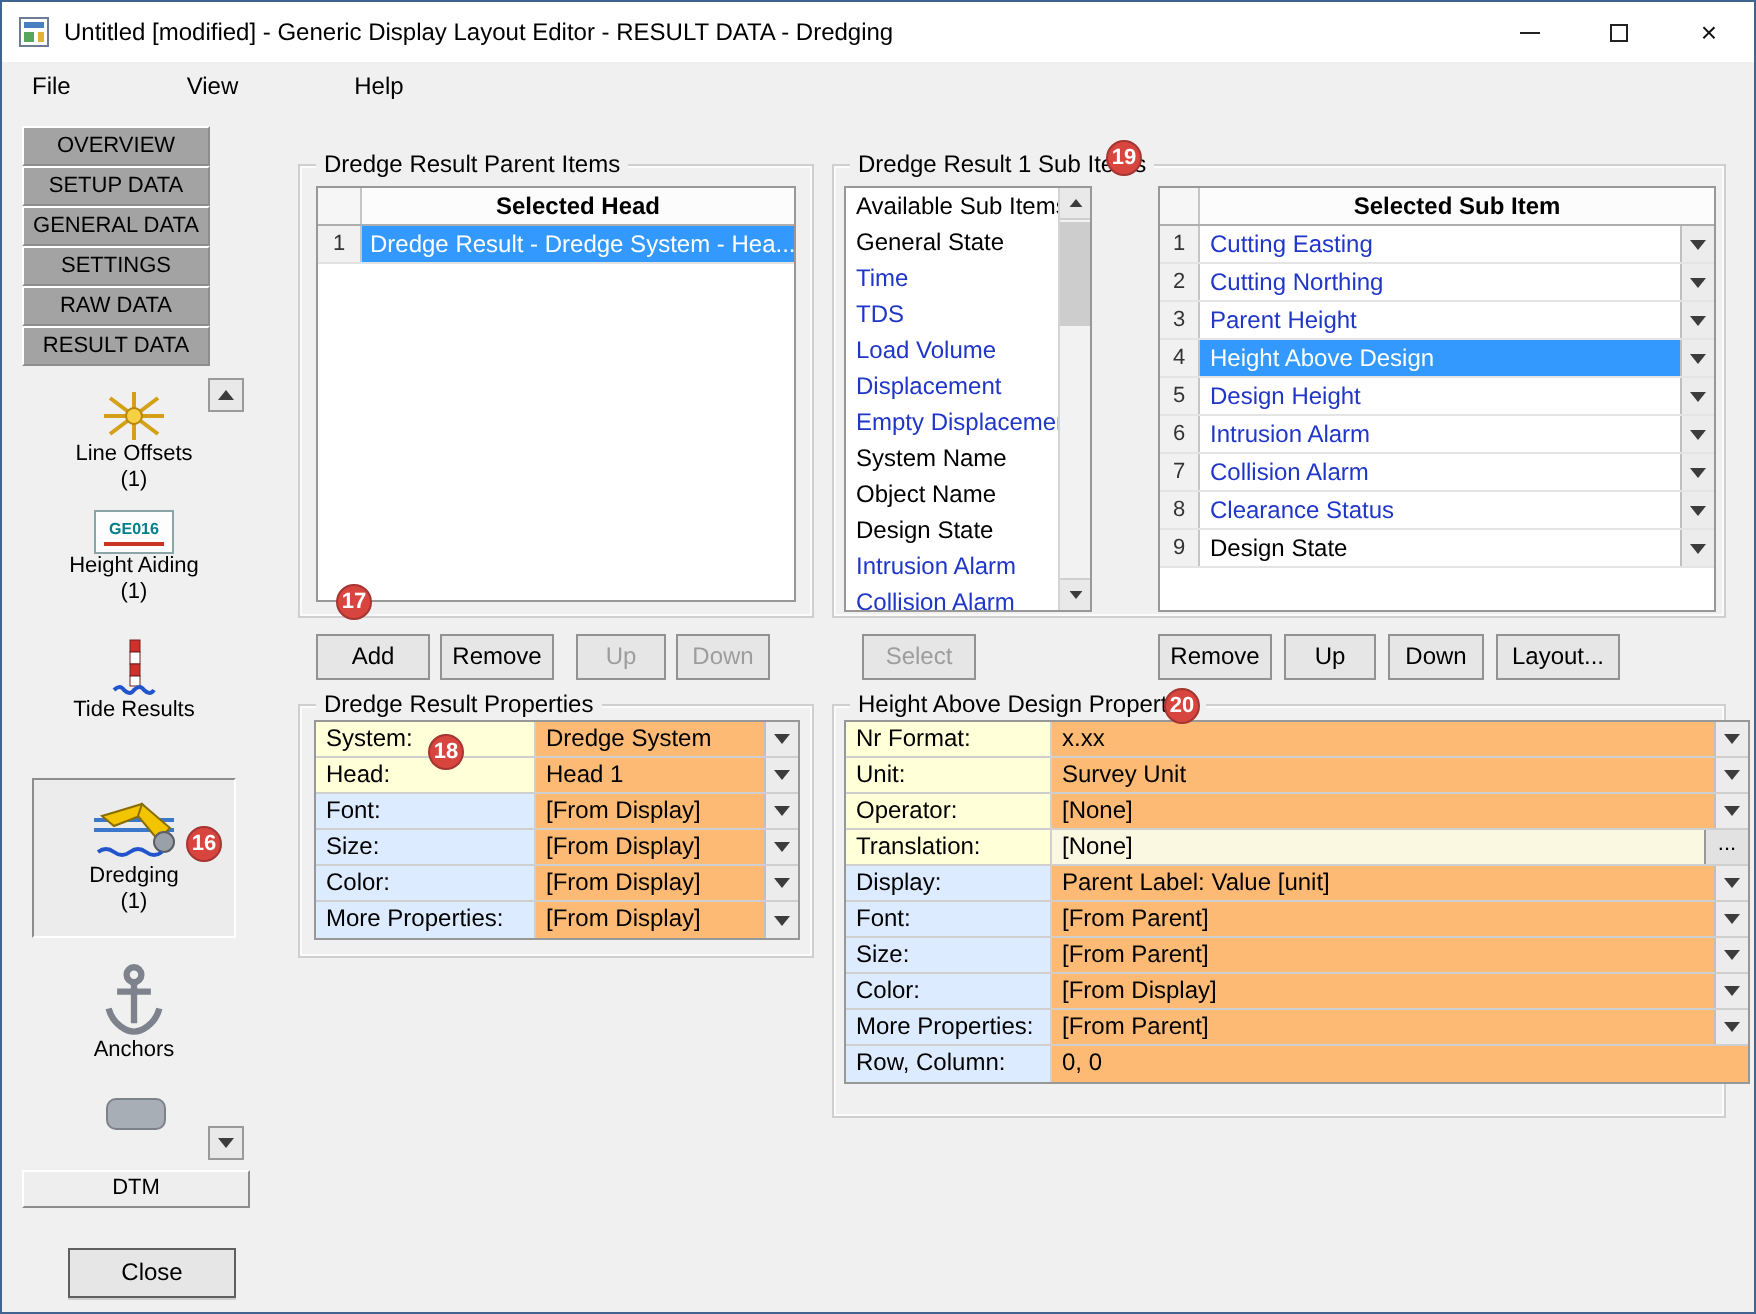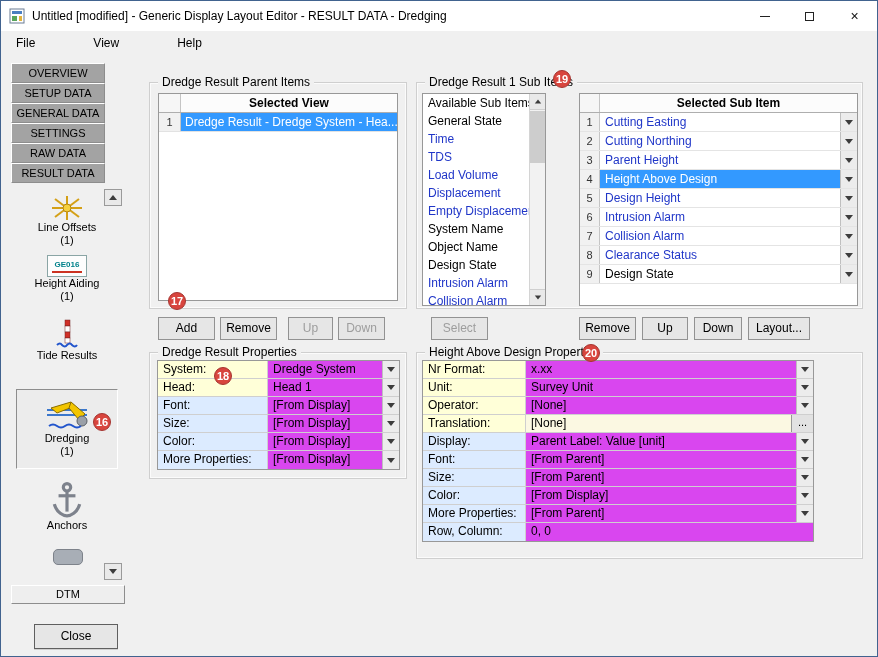--- a/index.html
+++ b/index.html
@@ -237,7 +237,7 @@
   <div class="ptable">
     <div class="pt-header">
       <div class="pt-corner"></div>
-      <div class="pt-htxt">Selected View</div>
+      <div class="pt-htxt">Selected Head</div>
     </div>
     <div class="pt-row">
       <div class="pt-num">1</div>

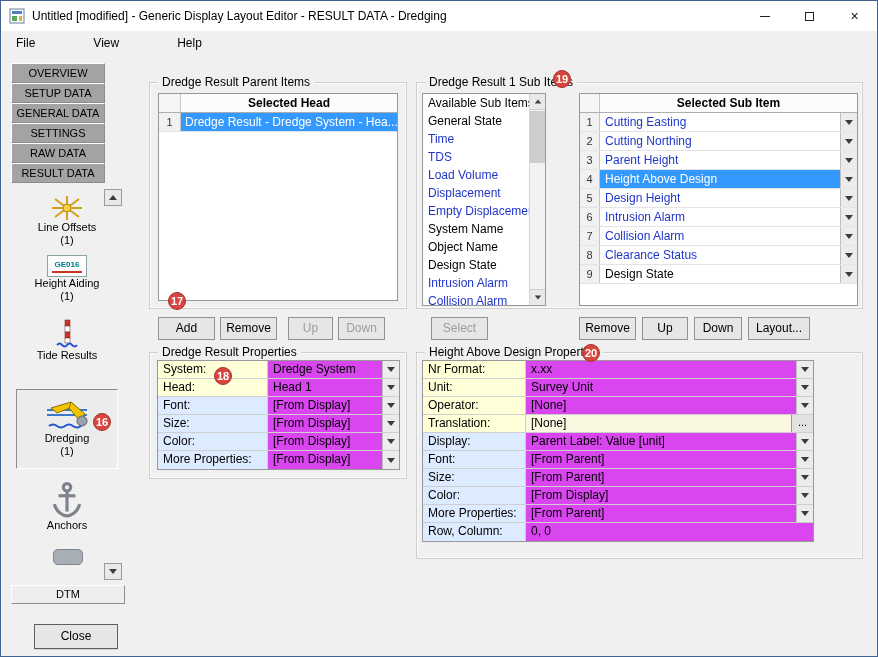--- a/index.html
+++ b/index.html
@@ -109,7 +109,7 @@
   .pgrid-right .plab { width:103px; }
   .pl-y { background:#ffffd8; }
   .pl-b { background:#dcebff; }
-  .pval { flex:1; font-size:12px; line-height:17px; padding-left:5px; background:#d946ef;
+  .pval { flex:1; font-size:12px; line-height:17px; padding-left:5px; background:#fdba74;
           white-space:nowrap; overflow:hidden; }
   .pval.cream { background:#fbf8e2; }
   .pcombo { width:17px; background:#ececec; border-left:1px solid #bfbfbf;

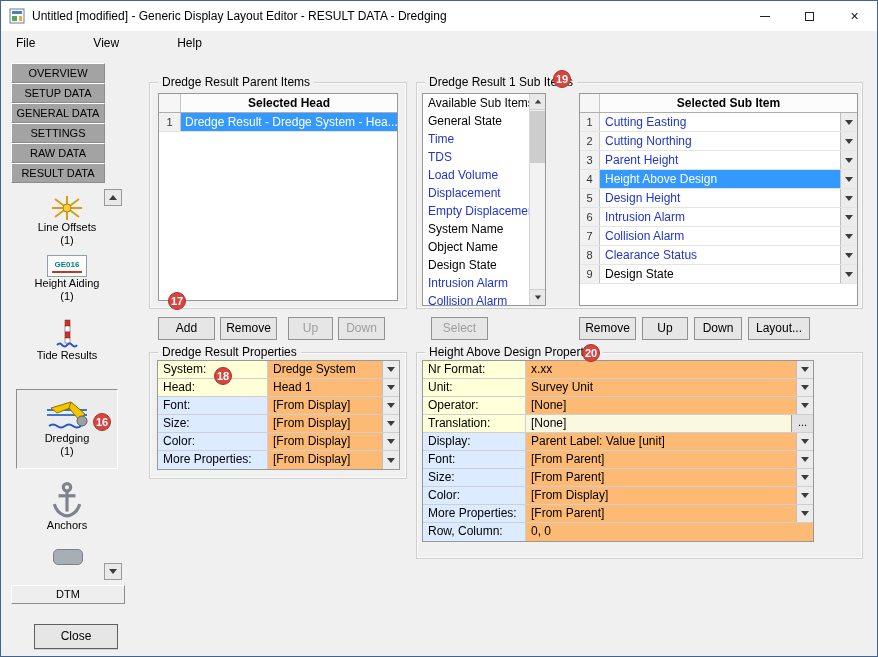--- a/index.html
+++ b/index.html
@@ -407,7 +407,7 @@
     <span class="gb-title">Height Above Design Properties</span>
   </div>
 
-  <div class="pgrid pgrid-right" style="left:421px;top:359px;width:392px">
+  <div class="pgrid pgrid-right" style="left:421px;top:359px;width:453px">
     <div class="prow">
       <div class="plab pl-y">Nr Format:</div>
       <div class="pval">x.xx</div>

